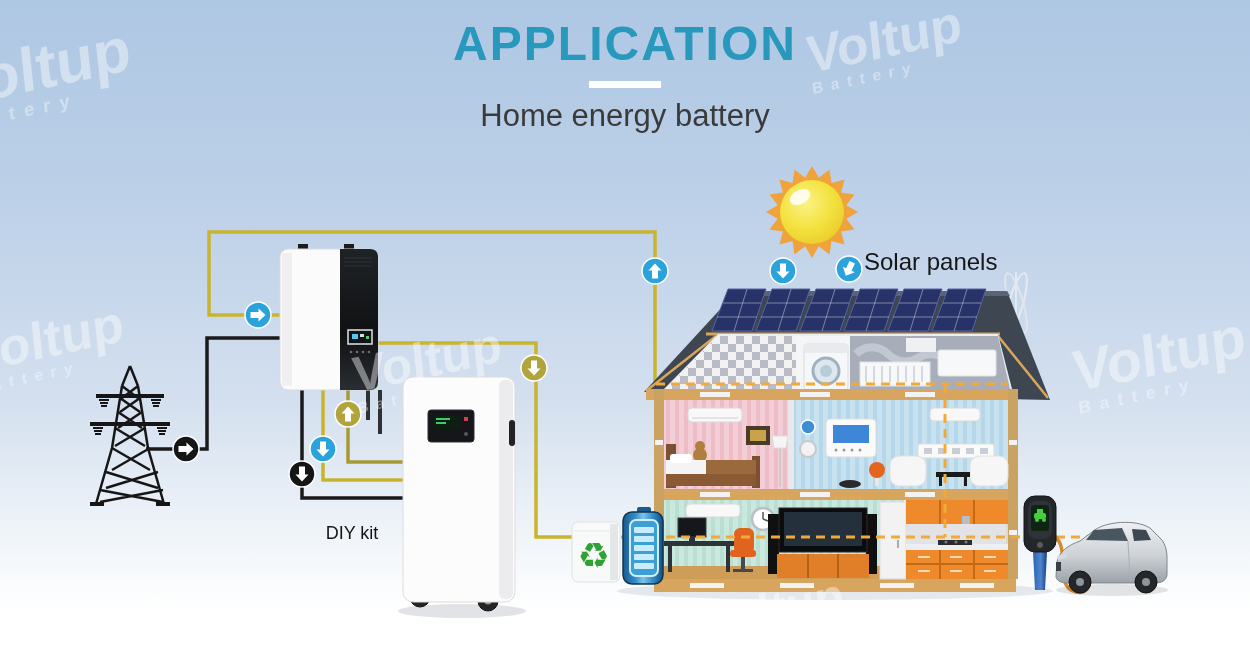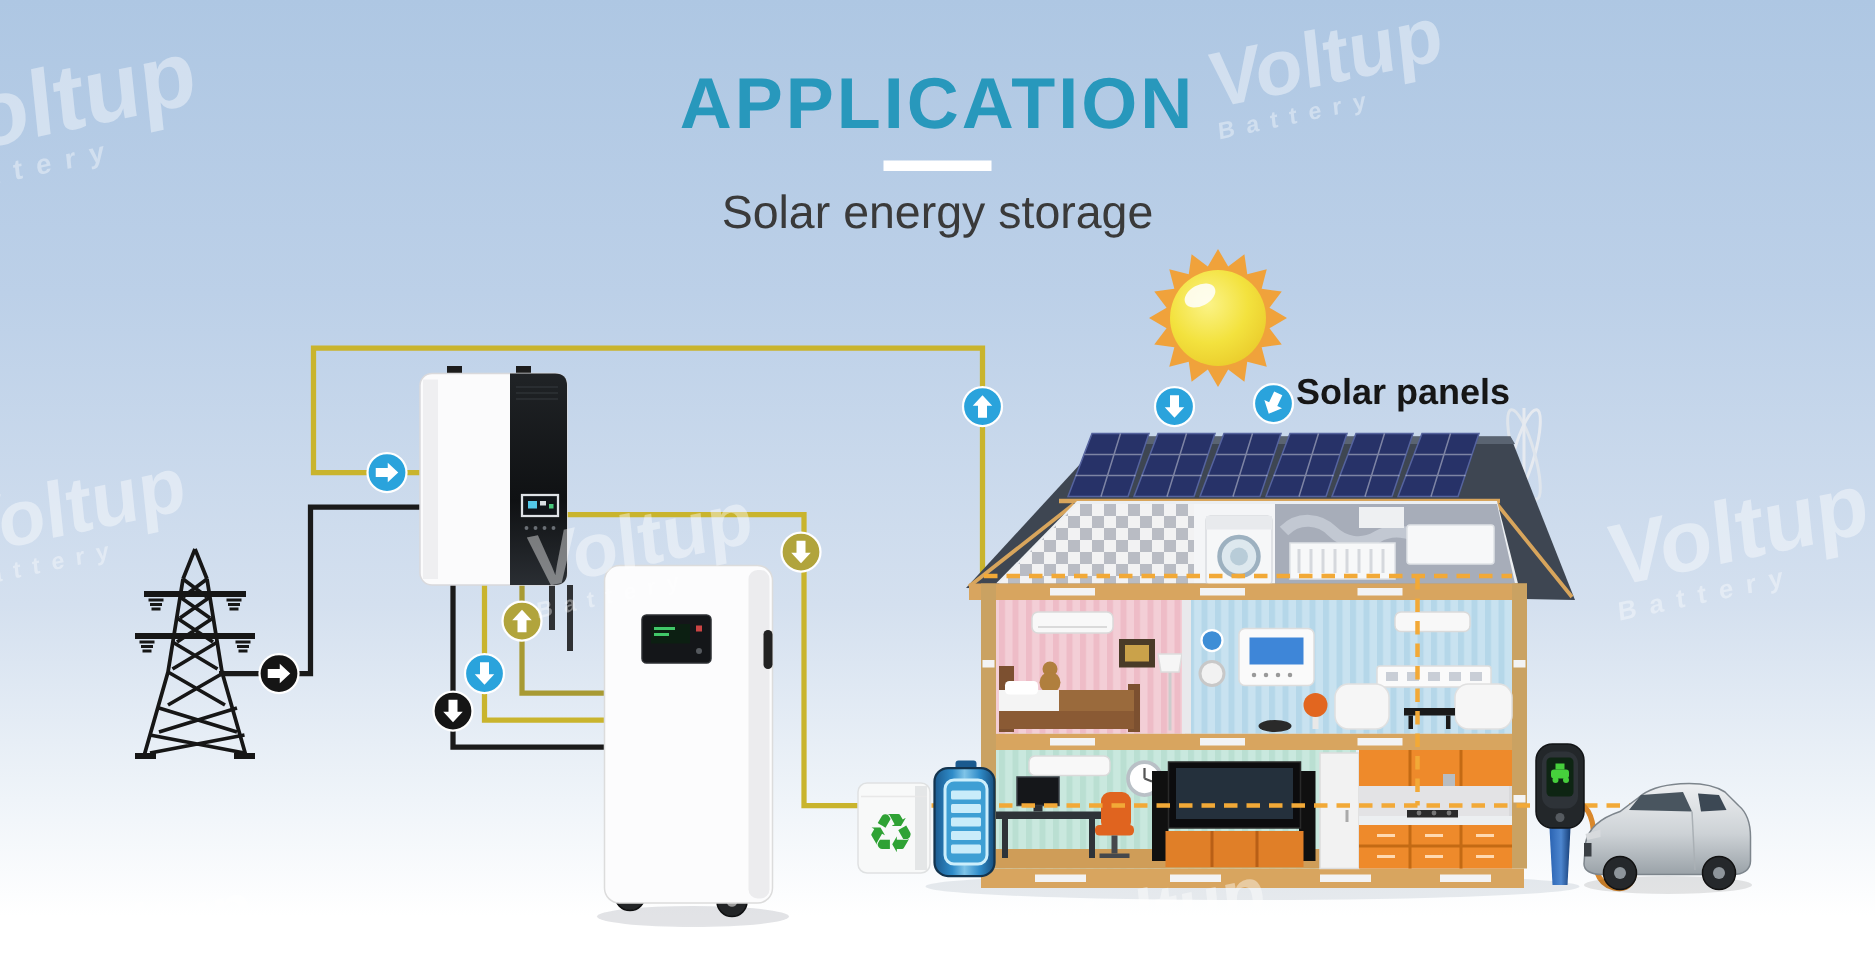--- a/index.html
+++ b/index.html
@@ -7,7 +7,7 @@
     background:linear-gradient(180deg,#aec7e3 0%,#bcd0e8 30%,#d4e0ef 62%,#eff4f9 82%,#ffffff 94%);
     font-family:"Liberation Sans","DejaVu Sans",sans-serif;}
   .hdr{position:absolute;left:0;top:0;width:100%;text-align:center;z-index:4;}
-  .hdr-title{margin:0;padding-top:42px;font-size:48px;font-weight:800;letter-spacing:2px;color:#2898bc;}
+  .hdr-title{margin:0;padding-top:16px;font-size:48px;font-weight:800;letter-spacing:2px;color:#2898bc;}
   .hdr-divider{width:72px;height:7px;background:#ffffff;margin:10px auto 0 auto;}
   .hdr-sub{margin:0;padding-top:10px;font-size:31px;font-weight:400;color:#3a3a3a;}
   .lbl{position:absolute;z-index:4;color:#161616;font-weight:700;}

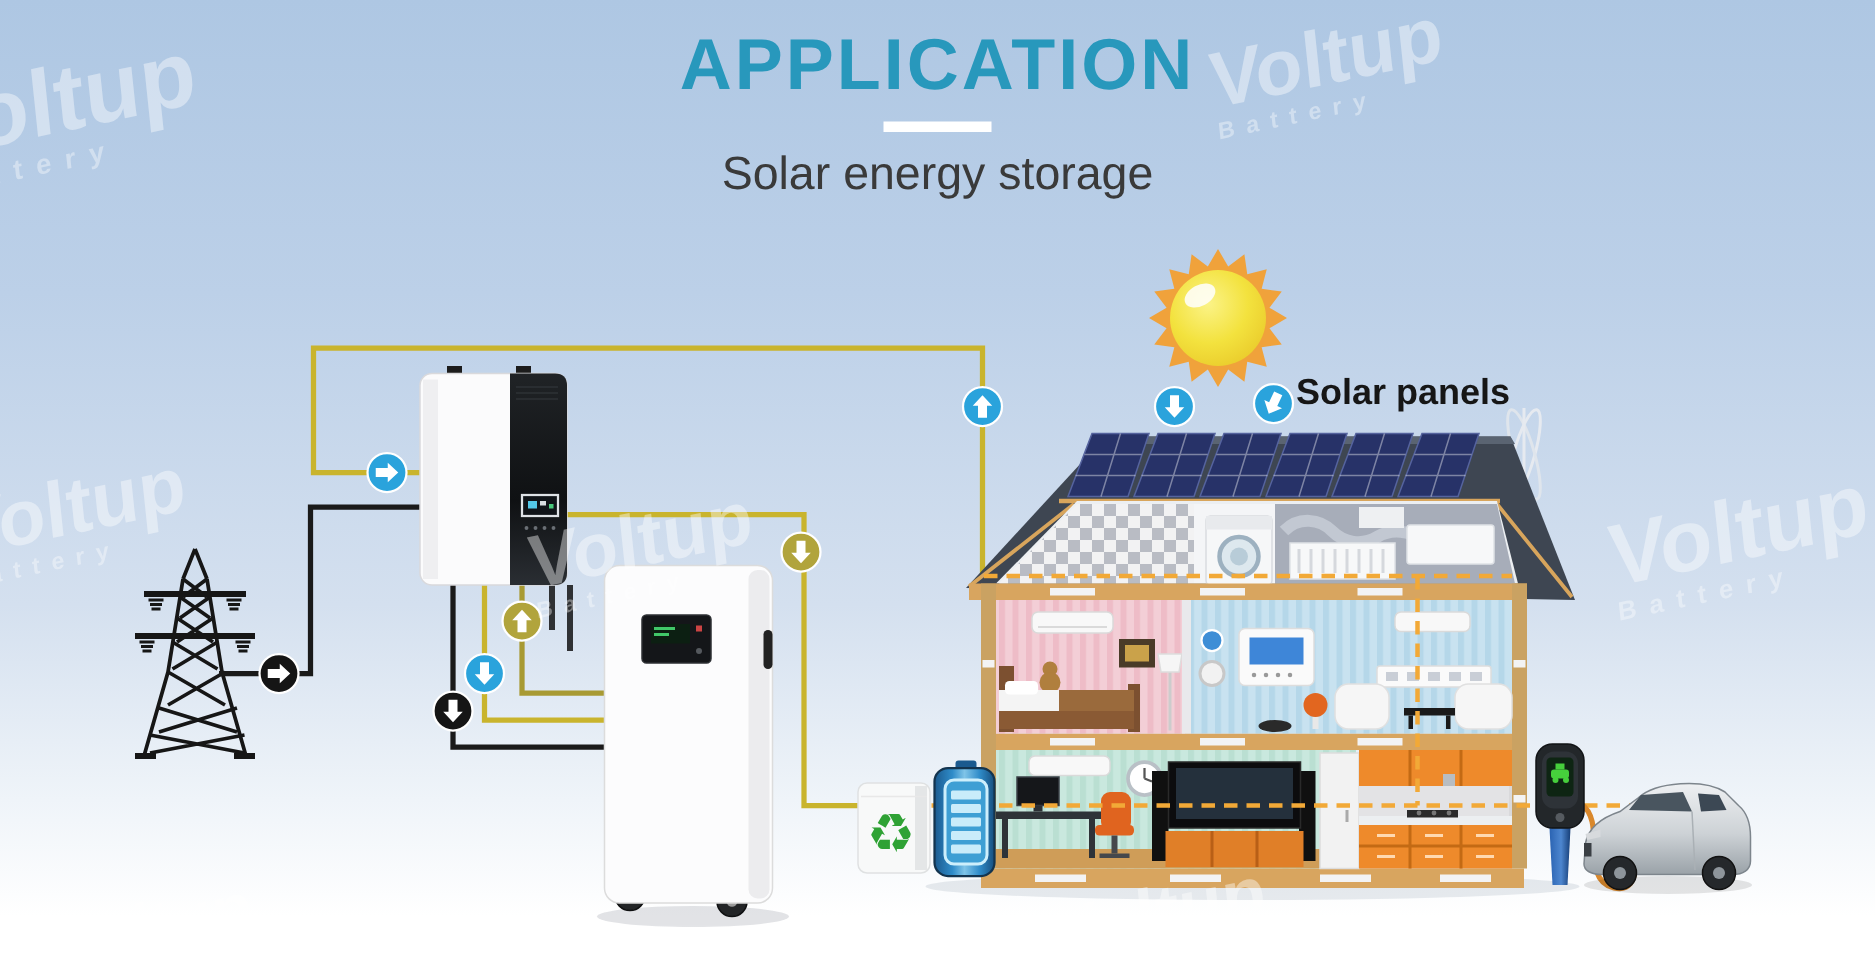--- a/index.html
+++ b/index.html
@@ -36,7 +36,7 @@
   <div class="hdr">
     <h1 class="hdr-title">APPLICATION</h1>
     <div class="hdr-divider"></div>
-    <h2 class="hdr-sub">Solar energy storage</h2>
+    <h2 class="hdr-sub">Home energy battery</h2>
   </div>
 
   <svg class="scene" width="1250" height="650" viewBox="0 0 1250 650">

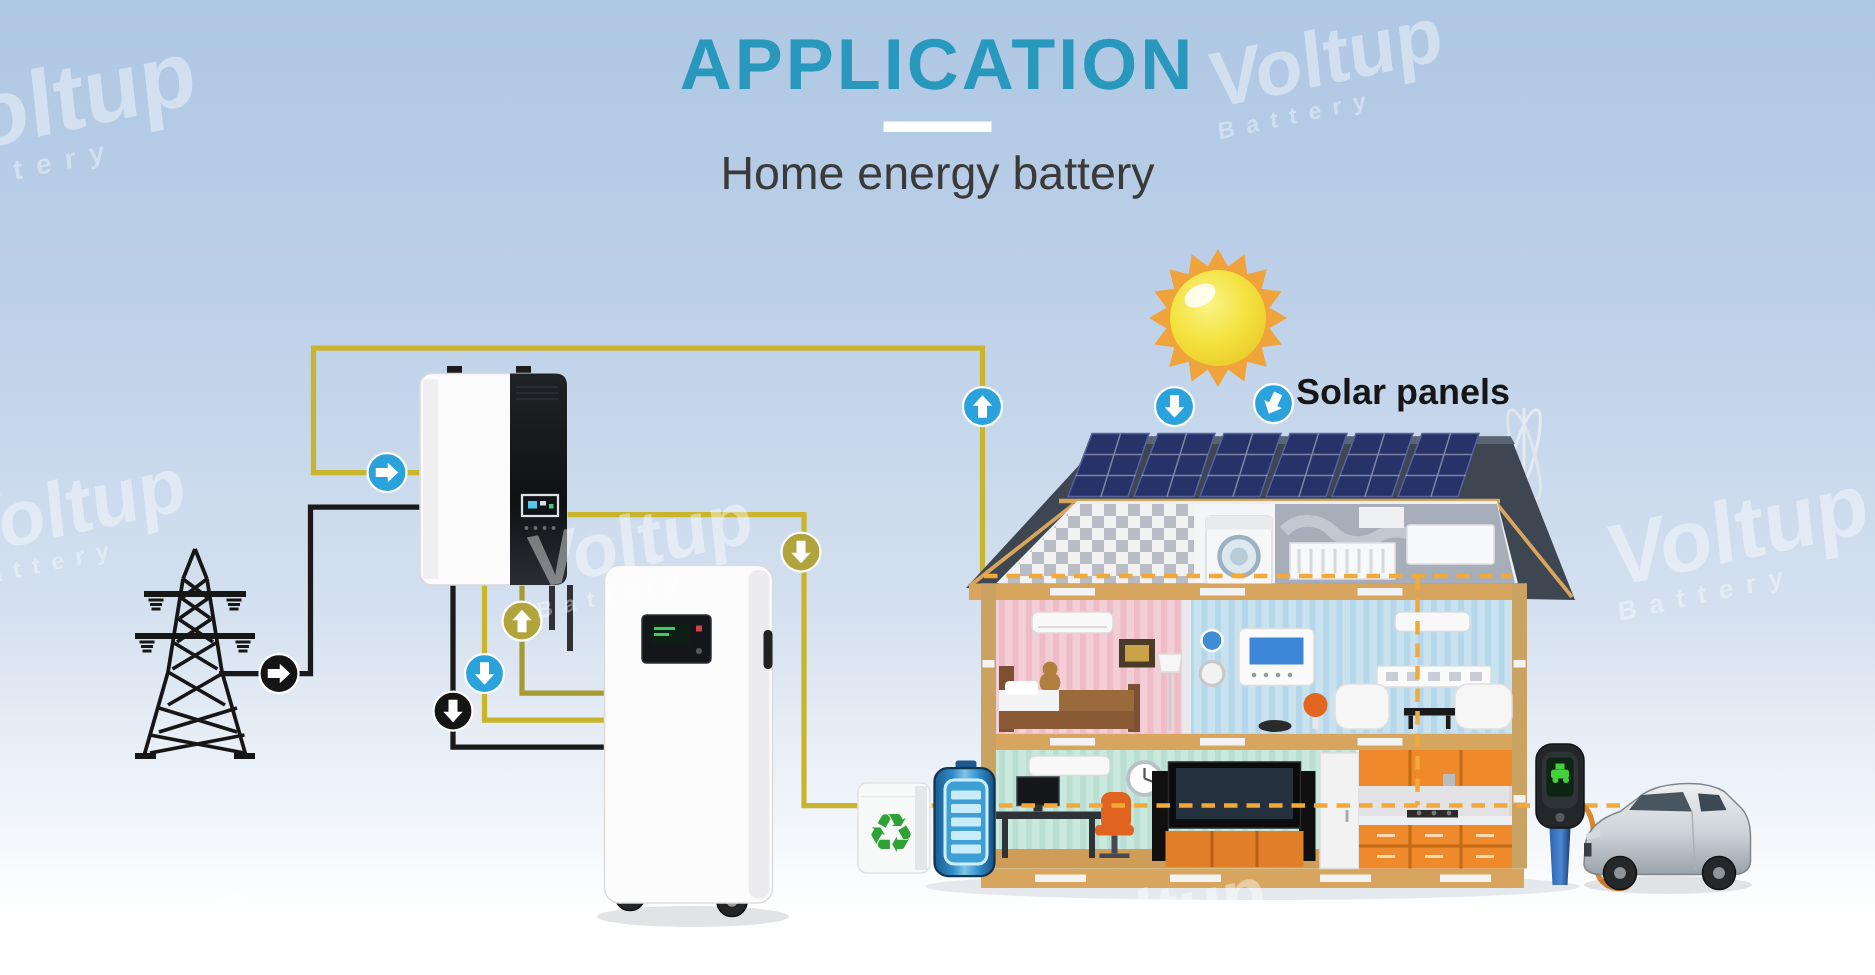--- a/index.html
+++ b/index.html
@@ -10,7 +10,7 @@
   .hdr-title{margin:0;padding-top:16px;font-size:48px;font-weight:800;letter-spacing:2px;color:#2898bc;}
   .hdr-divider{width:72px;height:7px;background:#ffffff;margin:10px auto 0 auto;}
   .hdr-sub{margin:0;padding-top:10px;font-size:31px;font-weight:400;color:#3a3a3a;}
-  .lbl{position:absolute;z-index:4;color:#161616;font-weight:700;}
+  .lbl{position:absolute;z-index:4;color:#161616;font-weight:400;}
   .lbl-inverters{left:388px;top:293px;font-size:26px;}
   .lbl-solar{left:864px;top:248px;font-size:24px;}
   .lbl-batt{left:212px;top:523px;width:280px;text-align:center;font-size:18px;line-height:1.22;}

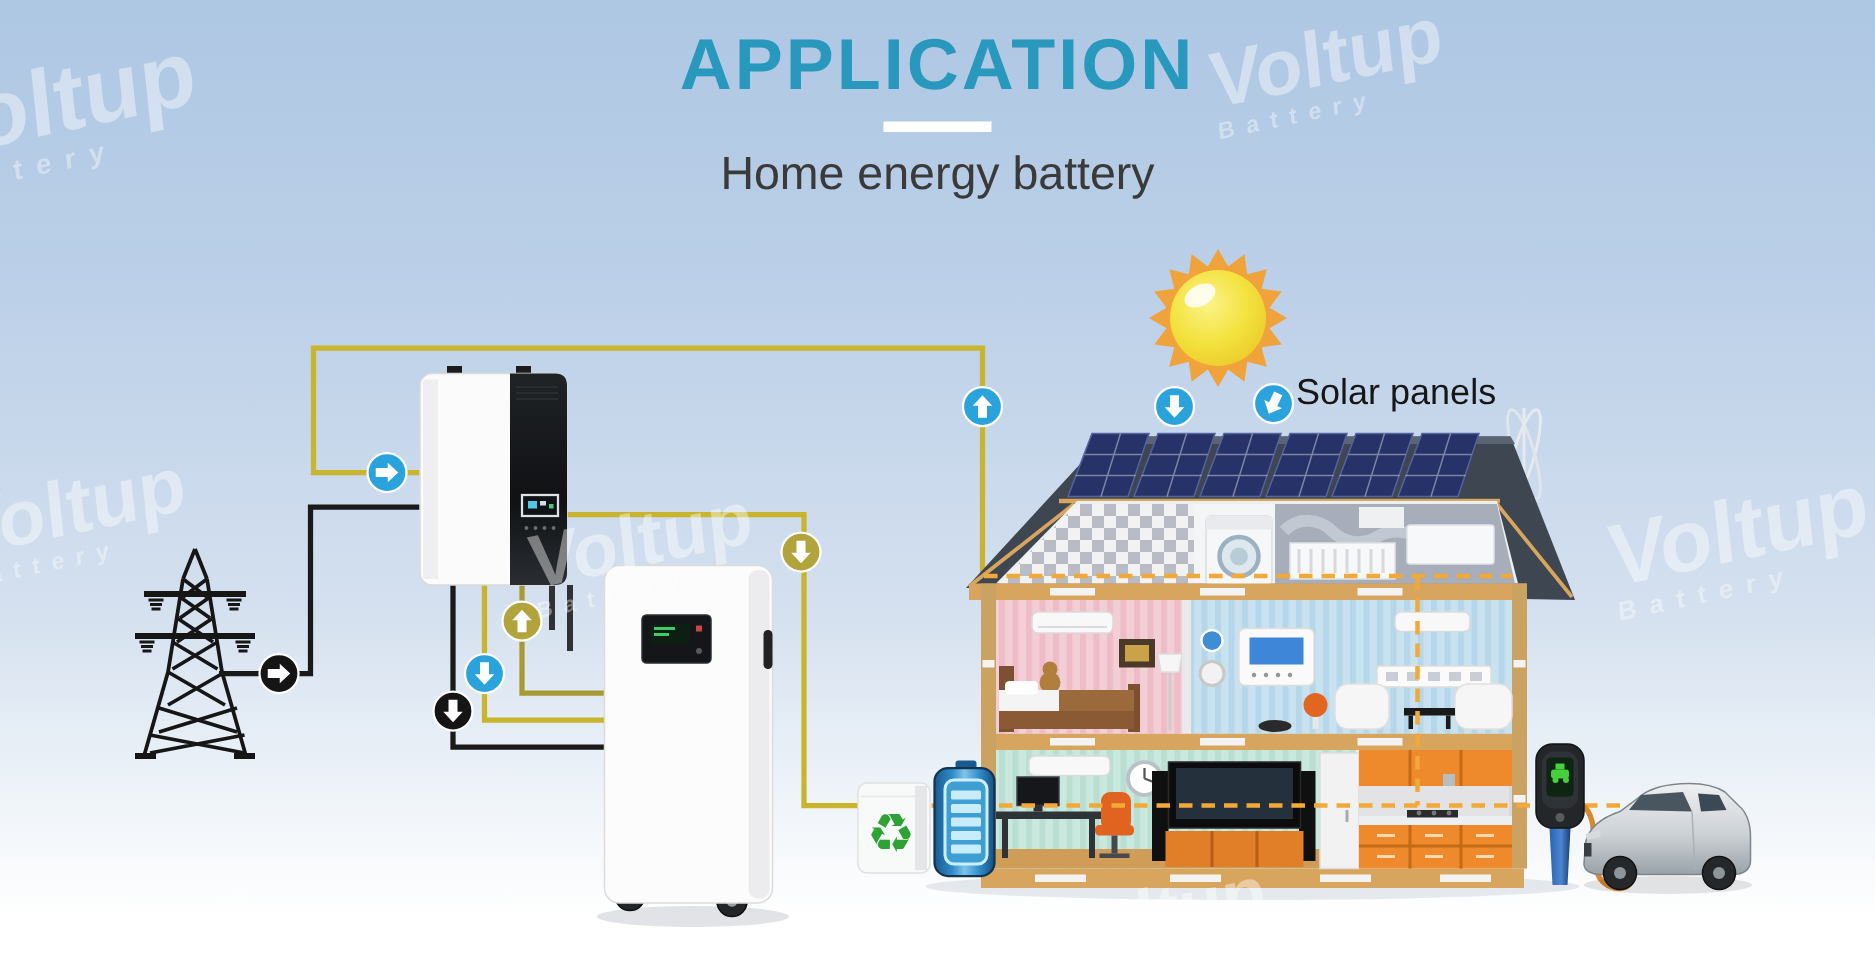--- a/index.html
+++ b/index.html
@@ -459,6 +459,7 @@
 
   <div class="lbl lbl-solar">Solar panels</div>
   <div class="lbl lbl-batt">
+    <div>DIY kit</div>
   </div>
 
   <div class="wm wm1"><span>Voltup</span><span class="wm-sub">Battery</span></div>

